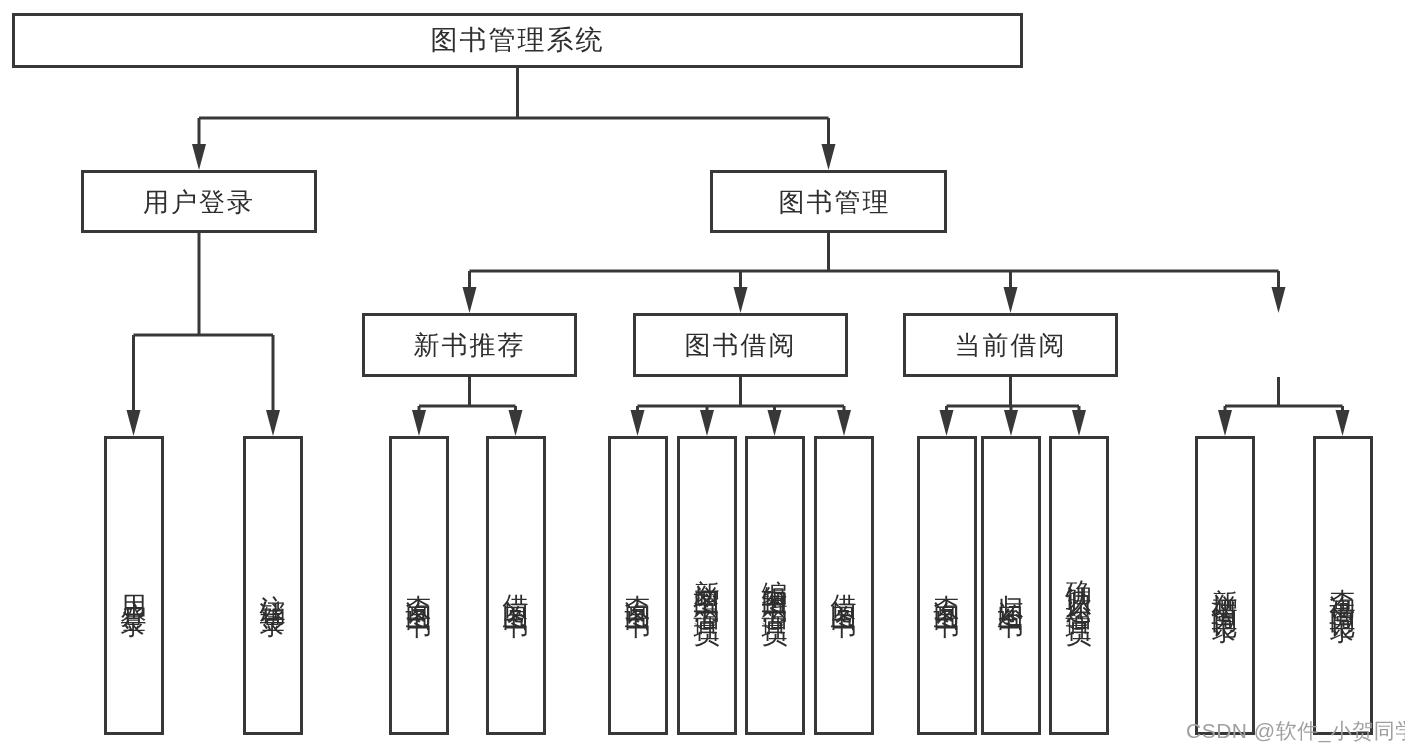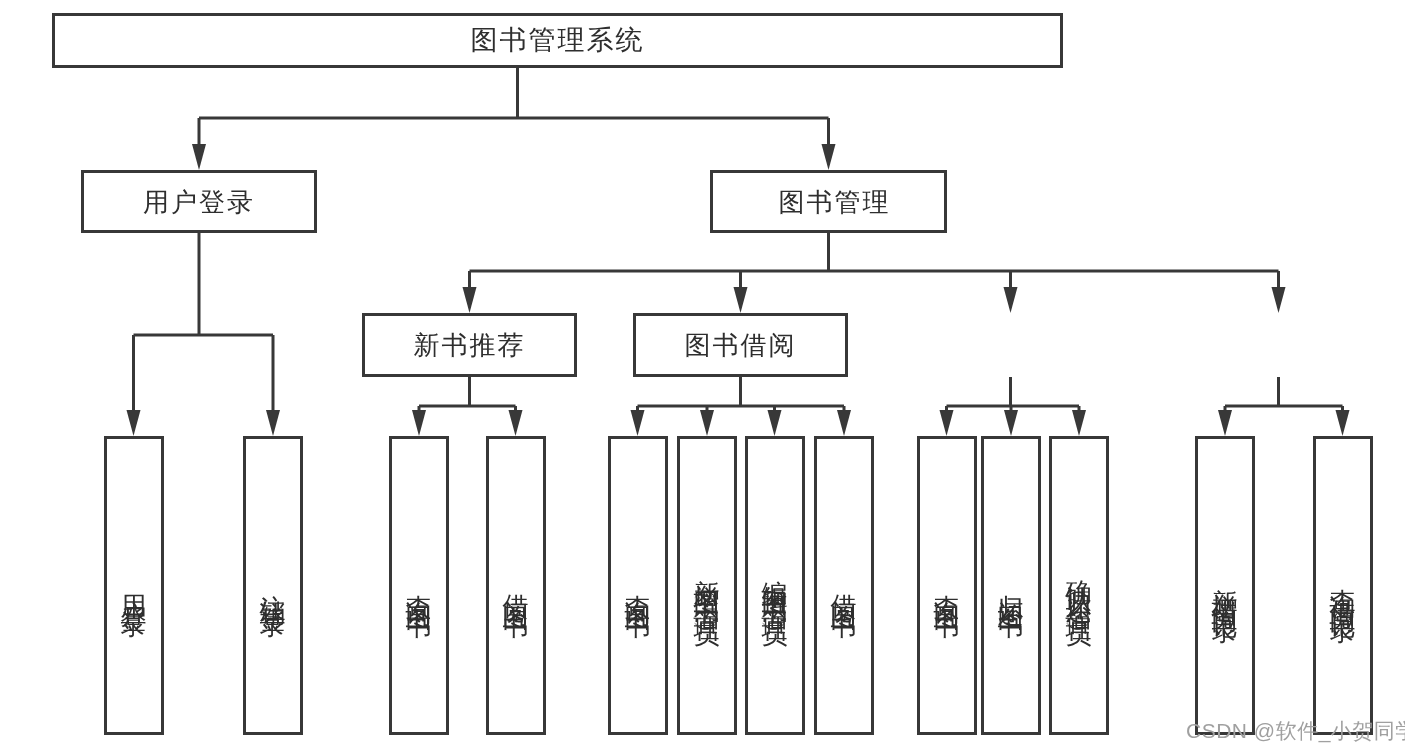--- a/index.html
+++ b/index.html
@@ -31,7 +31,7 @@
     letter-spacing: 2px;
     line-height: 1;
   }
-  .node.root { font-size: 27px; margin-left: 40px; }
+  .node.root { font-size: 27px; }
   .node.vert {
     writing-mode: vertical-rl;
     text-orientation: mixed;

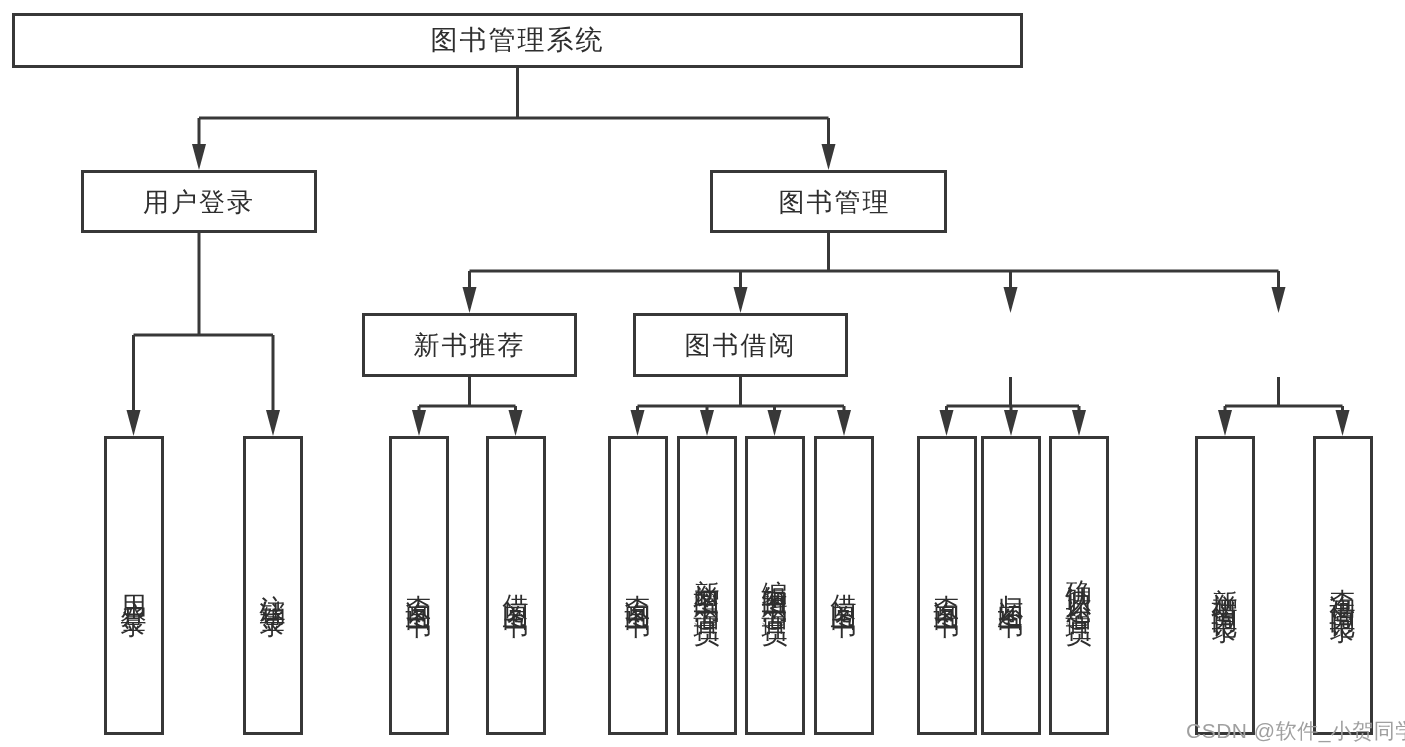--- a/index.html
+++ b/index.html
@@ -95,6 +95,7 @@
 
   <div class="node" style="left:633px; top:313px; width:215px; height:64px;">图书借阅</div>
   <div class="node" style="left:362px; top:313px; width:215px; height:64px;">新书推荐</div>
+  <div class="node" style="left:903px; top:313px; width:215px; height:64px;">当前借阅</div>
 
   <div class="node vert" style="left:104px; top:436px; width:60px; height:299px;">用户登录</div>
   <div class="node vert" style="left:243px; top:436px; width:60px; height:299px;">注销登录</div>

